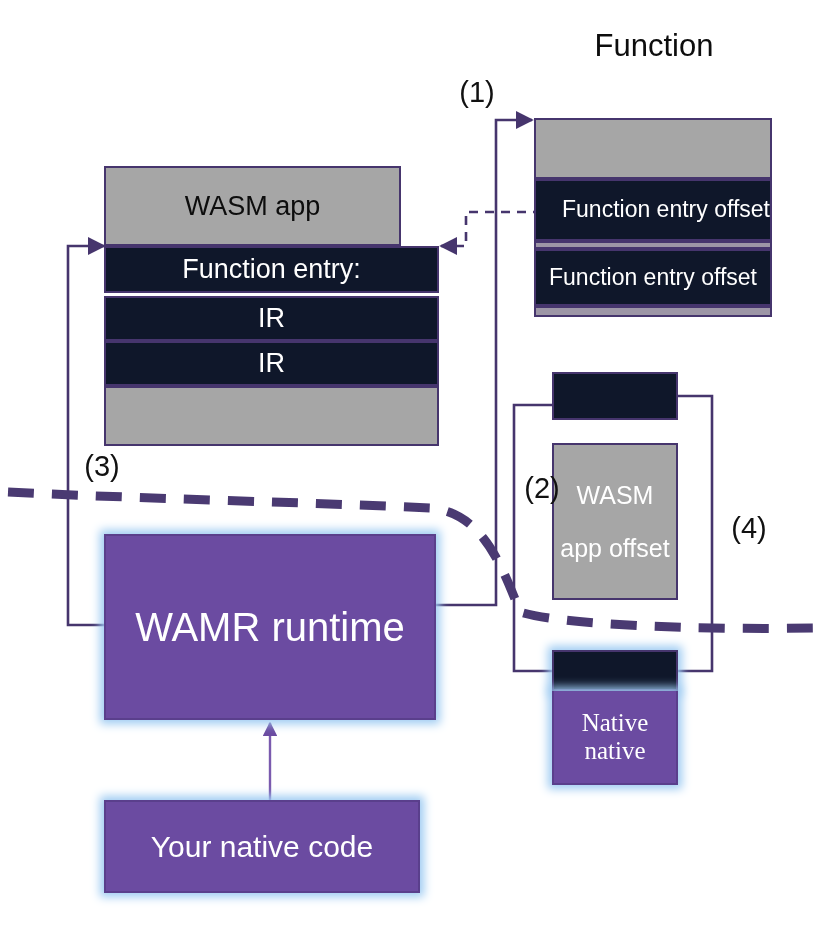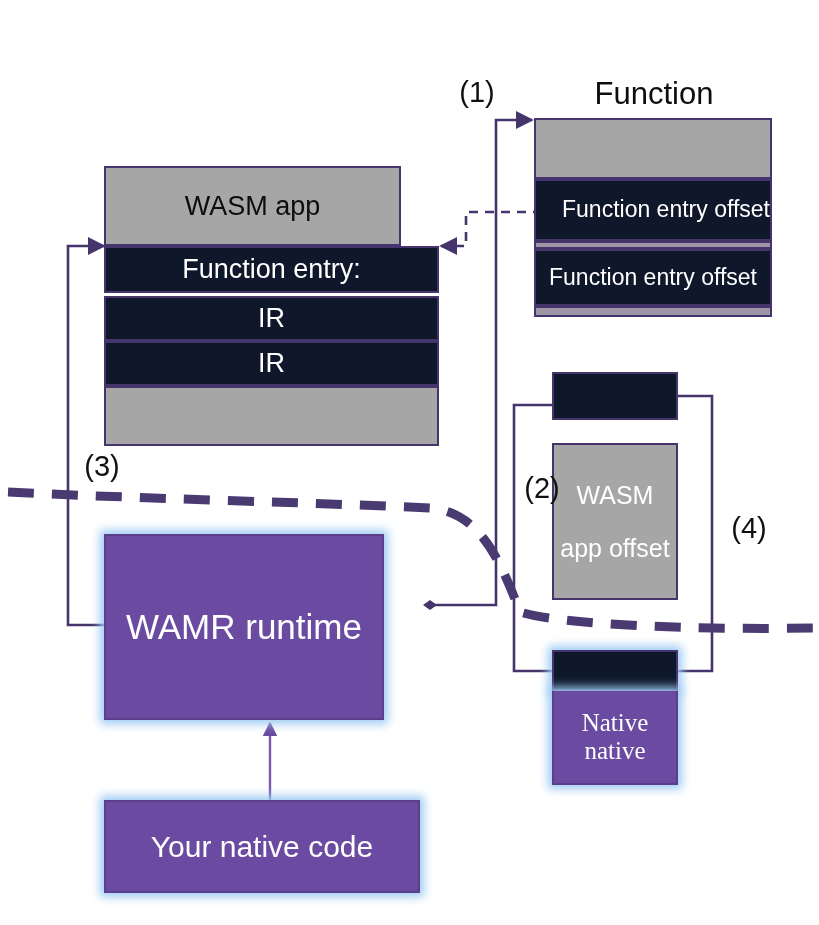--- a/index.html
+++ b/index.html
@@ -115,7 +115,7 @@
     </g>
   </svg>
 
-  <div class="plain-text title" style="left:534px; top:28px; width:240px;margin-top:48px;">
+  <div class="plain-text title" style="left:534px; top:28px; width:240px;">
     <div>Function</div>
   </div>
 

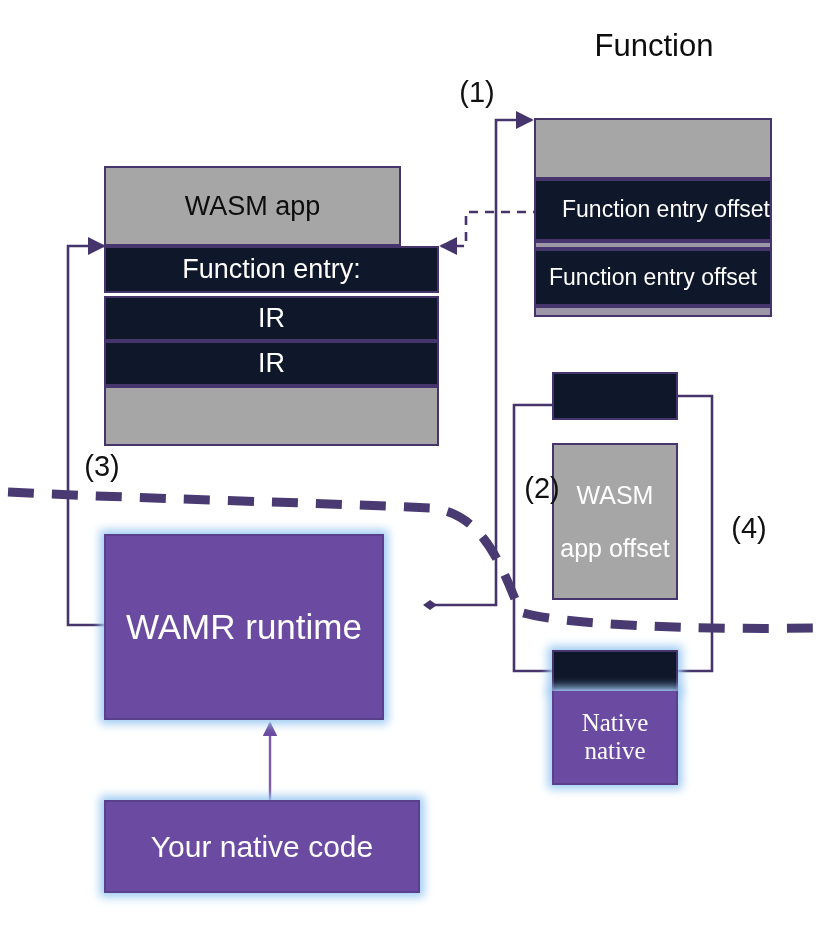--- a/index.html
+++ b/index.html
@@ -163,7 +163,7 @@
     <span>native</span>
   </div>
 
-  <div class="box purple-box" style="left:104px; top:534px; width:280px; height:186px; font-size:35px;">
+  <div class="box purple-box" style="left:104px; top:534px; width:332px; height:186px; font-size:40px;">
     <span>WAMR runtime</span>
   </div>
 

